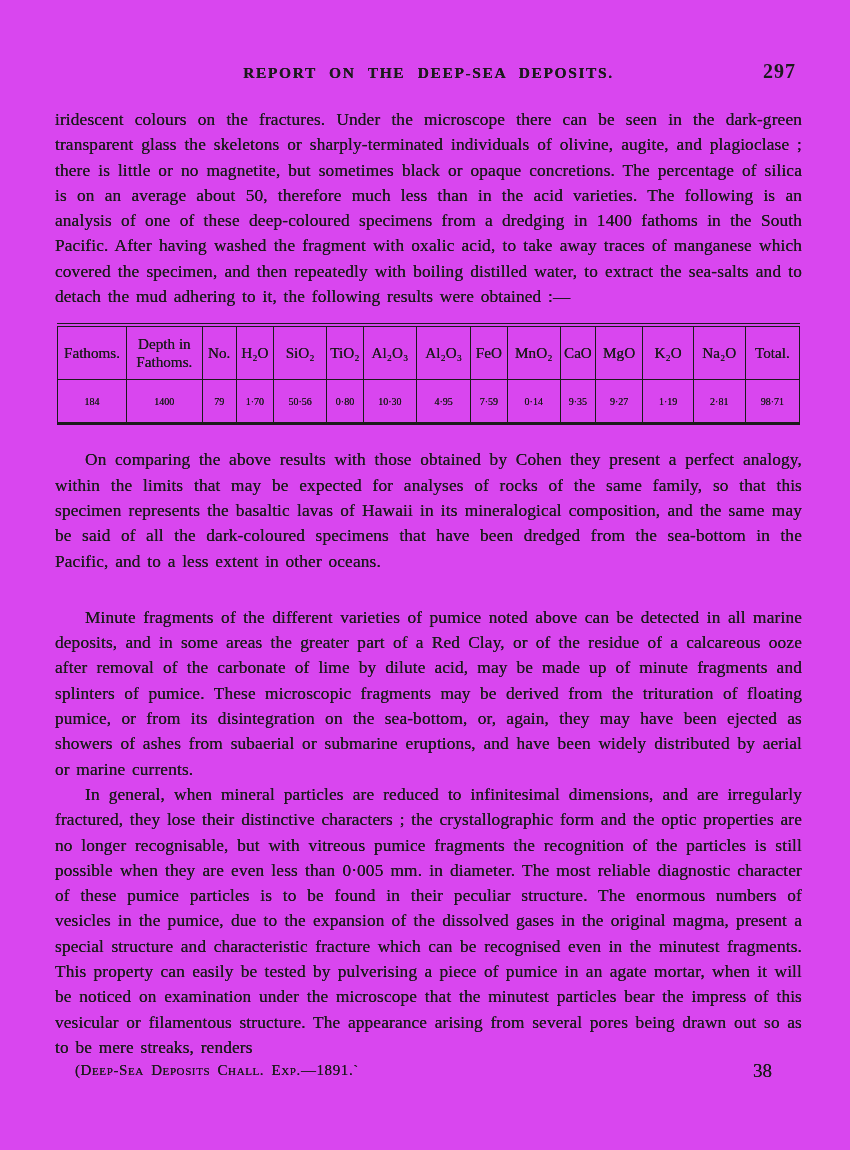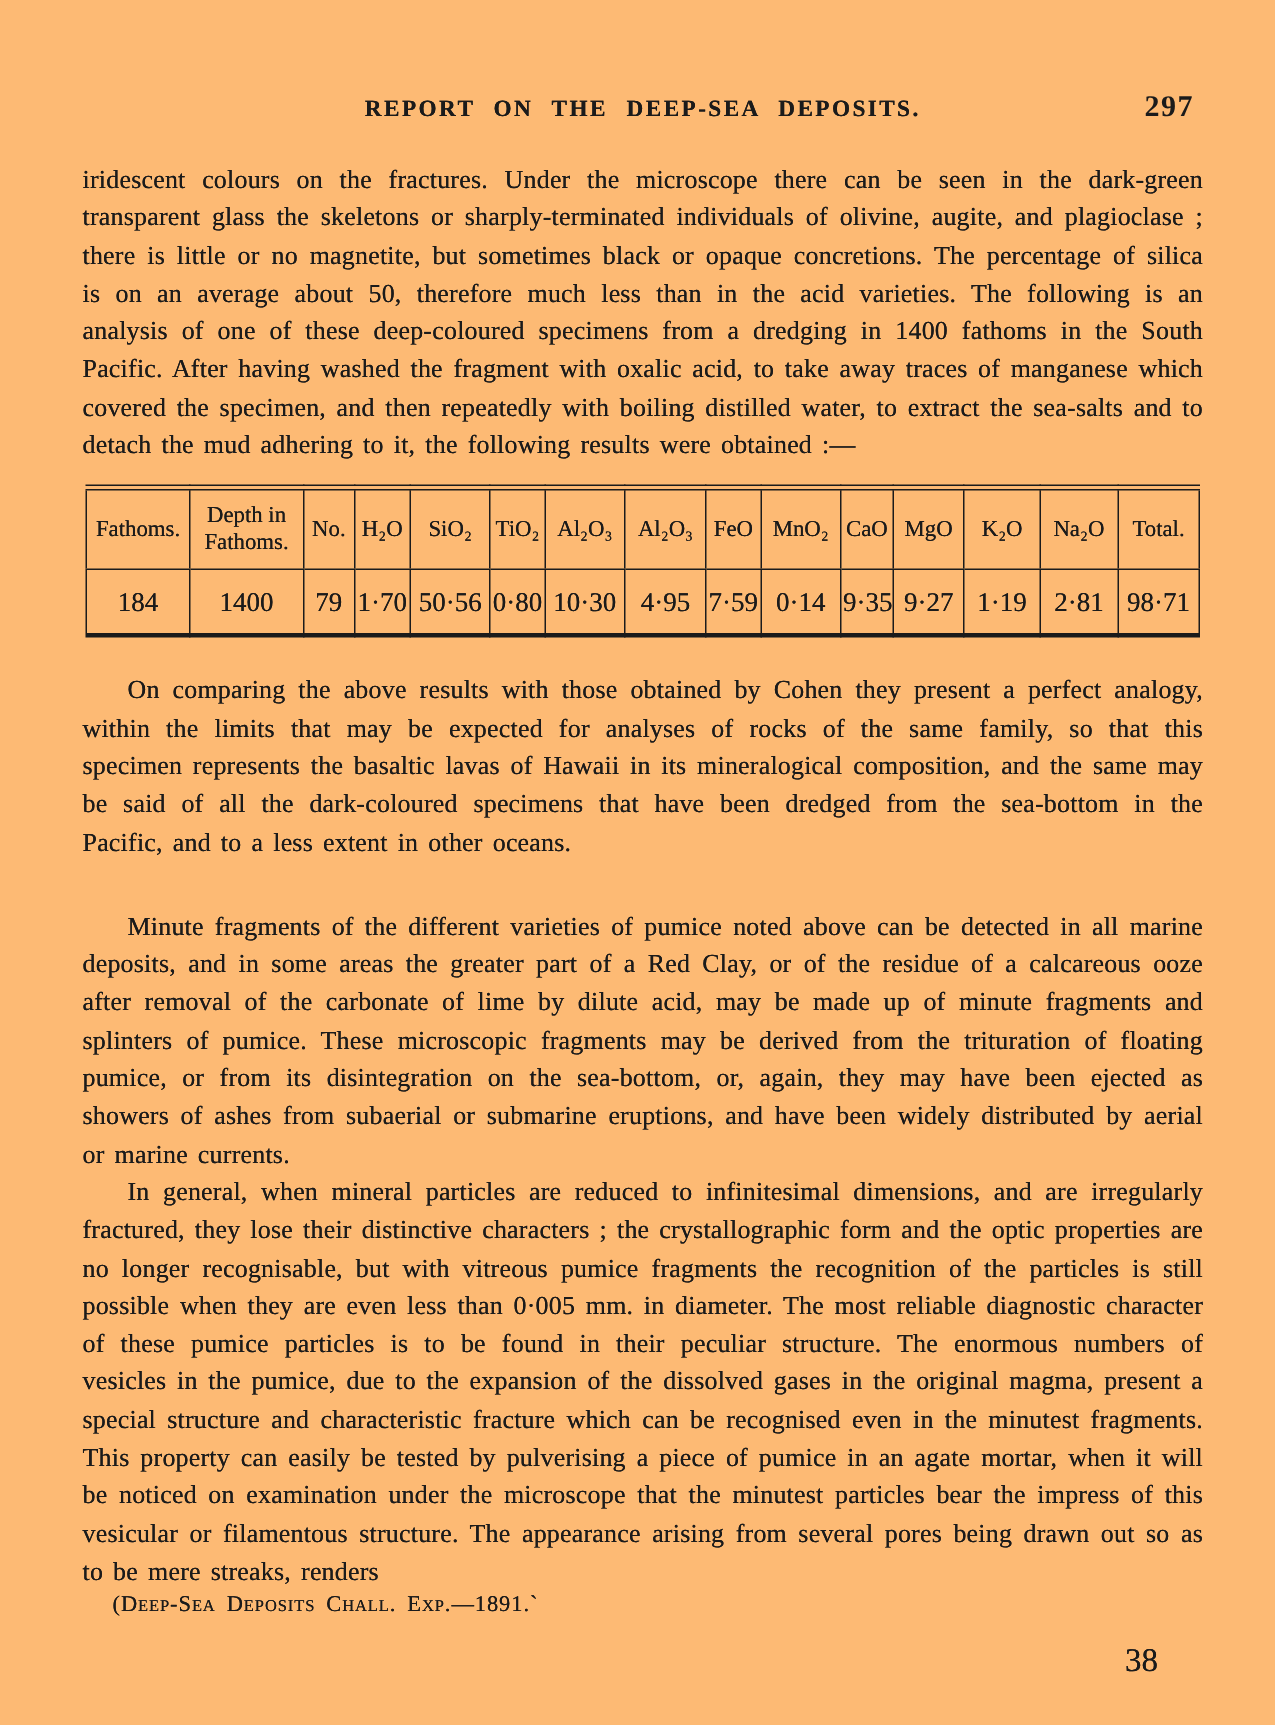--- a/index.html
+++ b/index.html
@@ -12,7 +12,7 @@
     width: 850px;
     height: 1150px;
     margin: 0 auto;
-    background: #fdba74;
+    background: #d946ef;
     color: #1b1b1b;
     font-family: "Liberation Serif", "DejaVu Serif", serif;
     overflow: hidden;

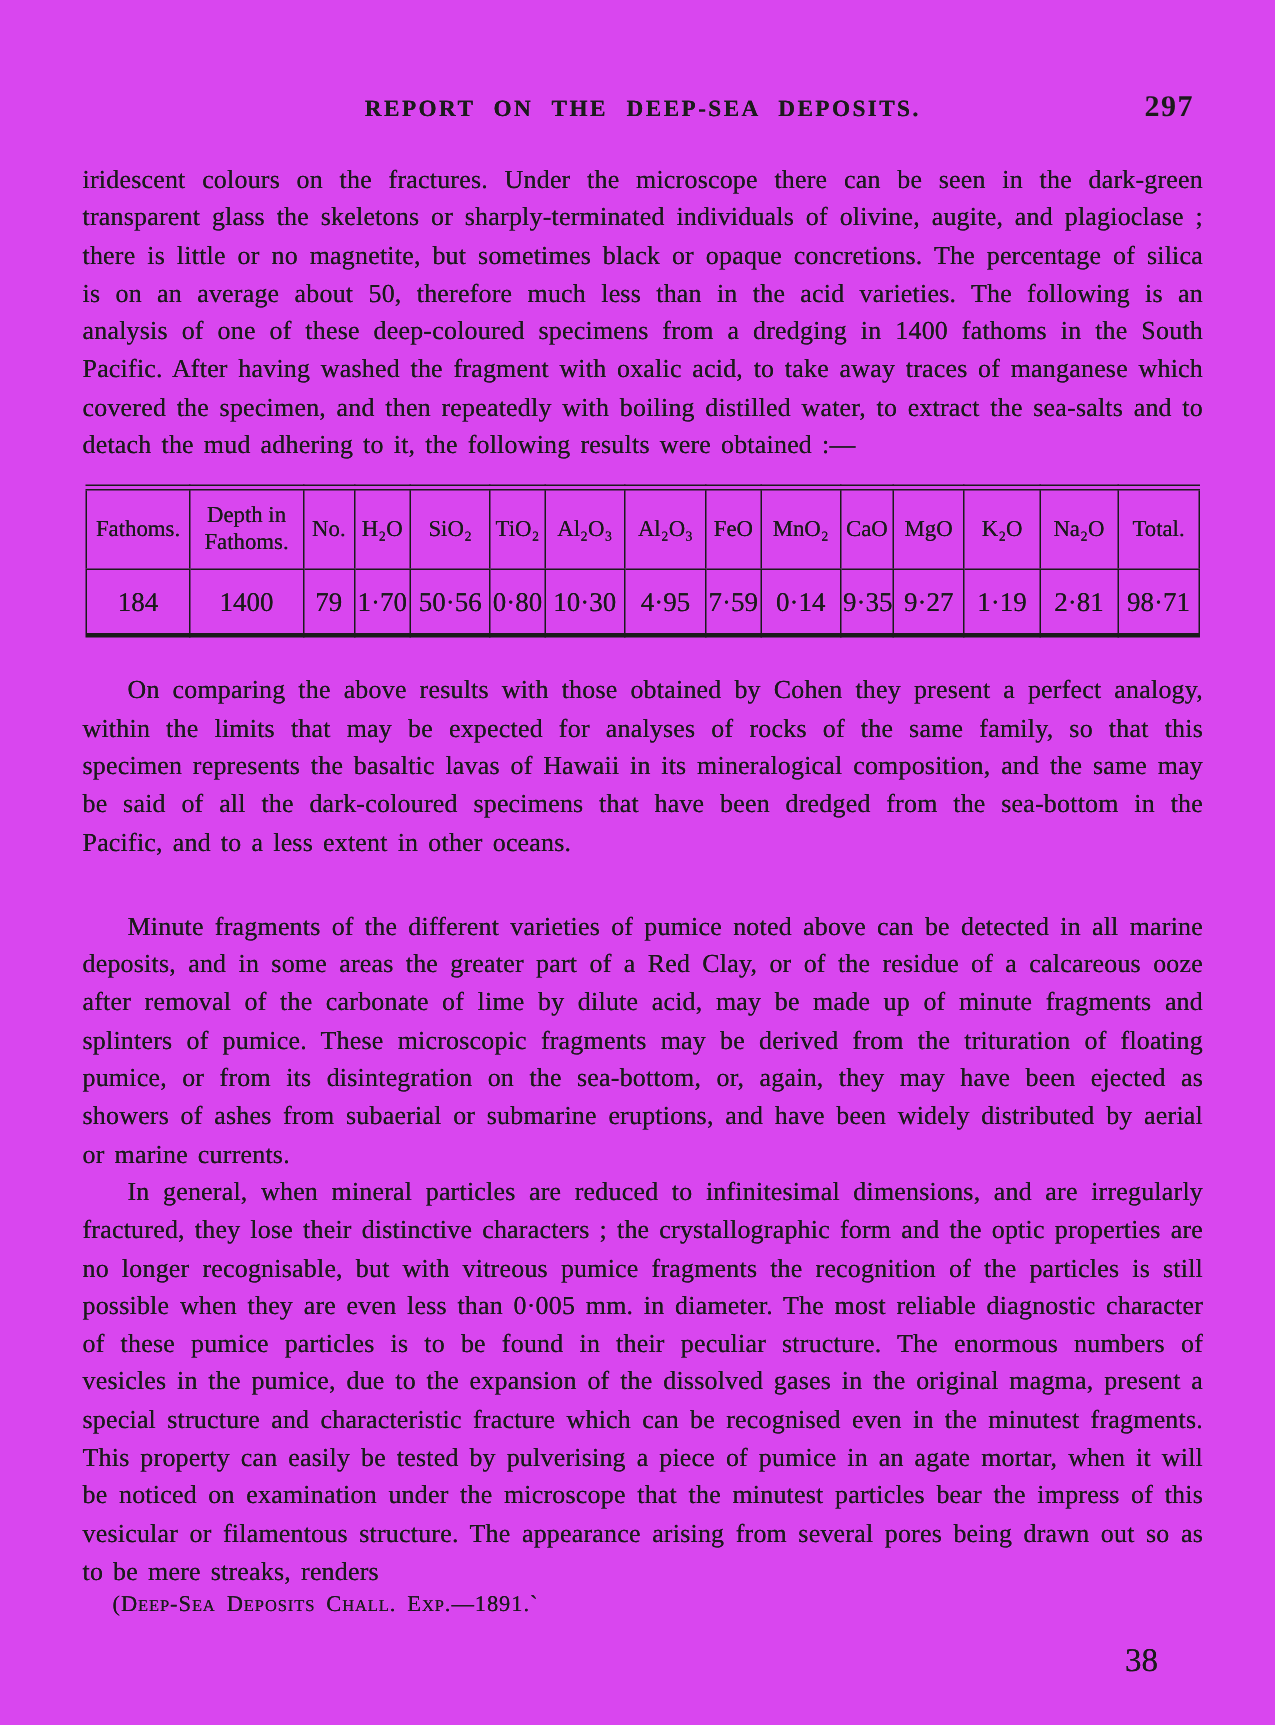--- a/index.html
+++ b/index.html
@@ -88,7 +88,7 @@
     border-bottom: 1px solid #1b1b1b;
   }
   table.analysis td {
-    font-size: 18px;
+    font-size: 10px;
     height: 38px;
   }
   

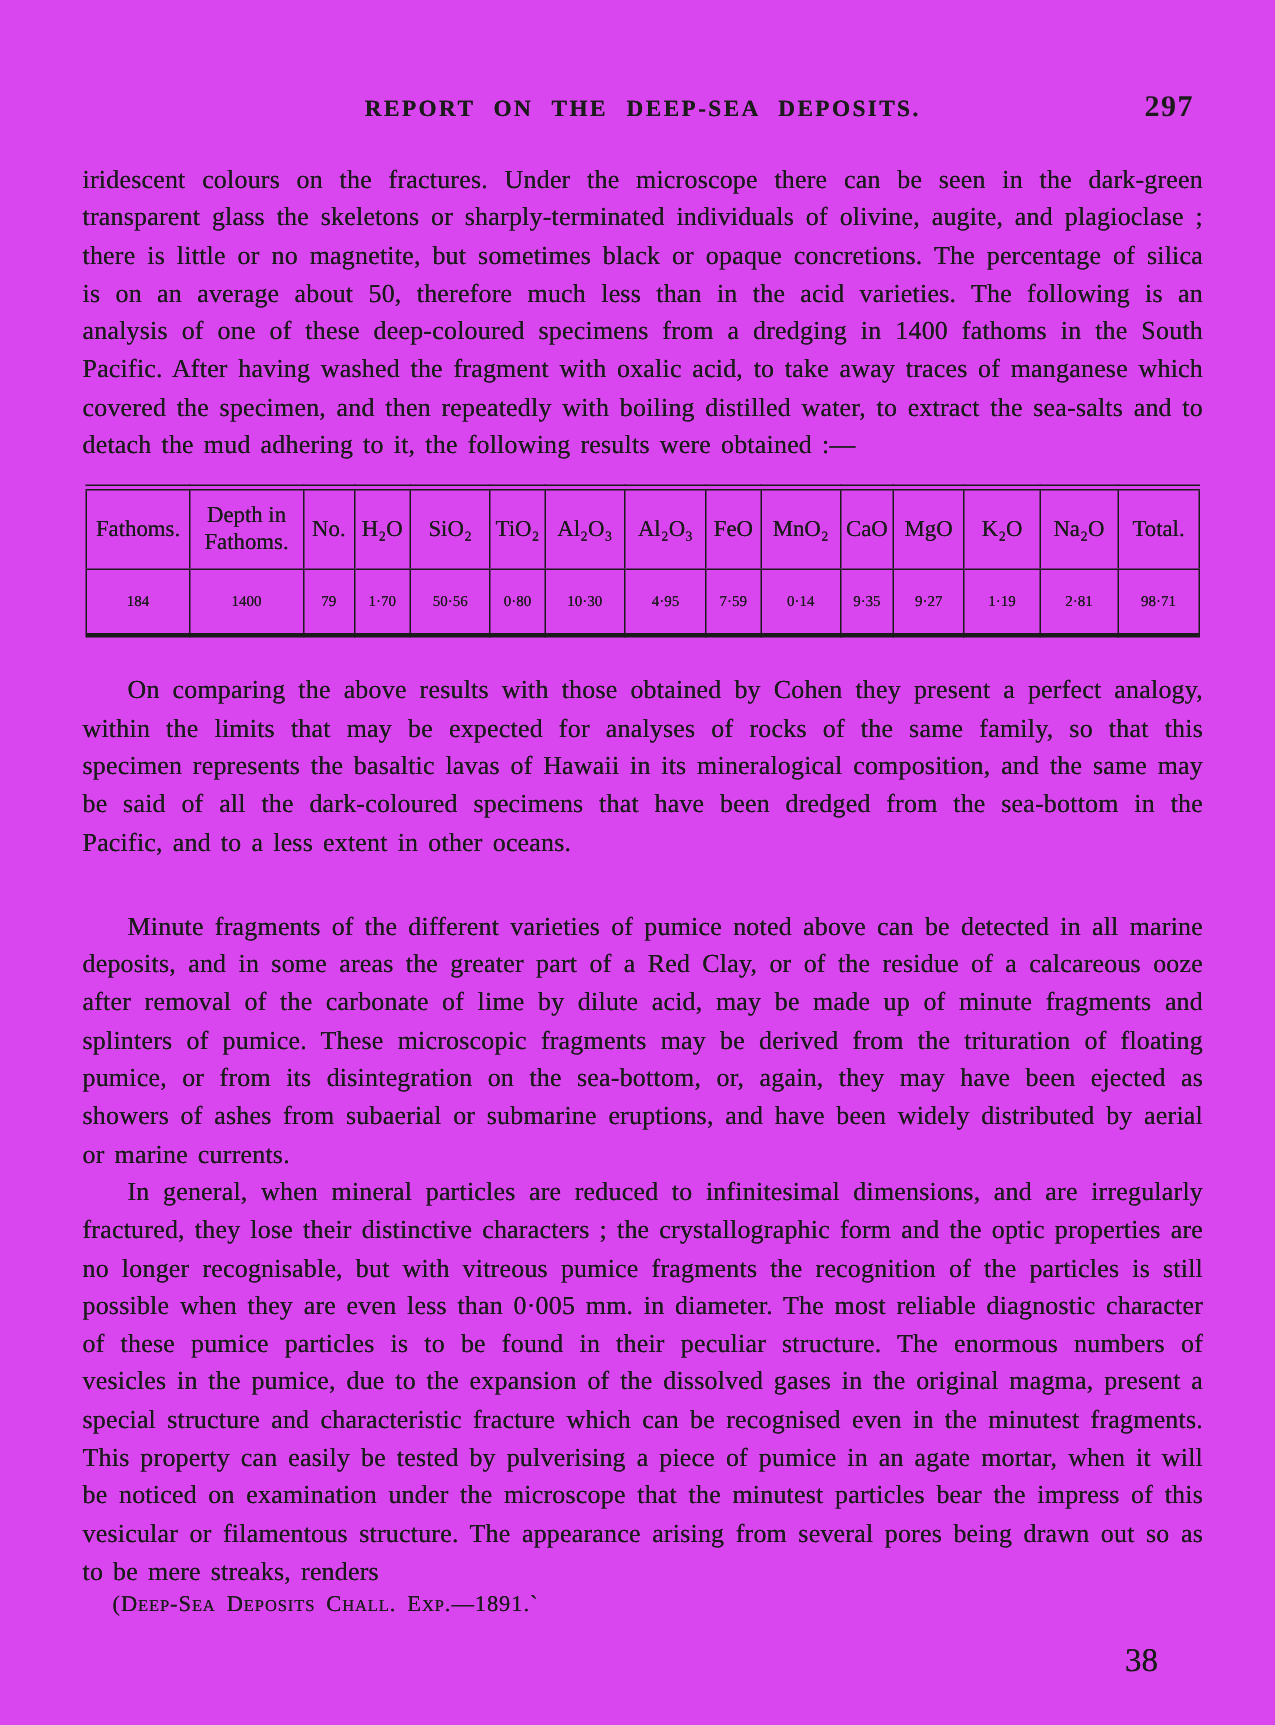--- a/index.html
+++ b/index.html
@@ -113,9 +113,8 @@
     position: absolute;
     right: 30px;
     top: 0;
-    font-size: 22px;
-    text-shadow: 0 0 0.35px currentColor;
-    margin-top: 34px;
+    font-size: 19px;
+    text-shadow: 0 0 0.35px currentColor;
   }
 </style>
 </head>

